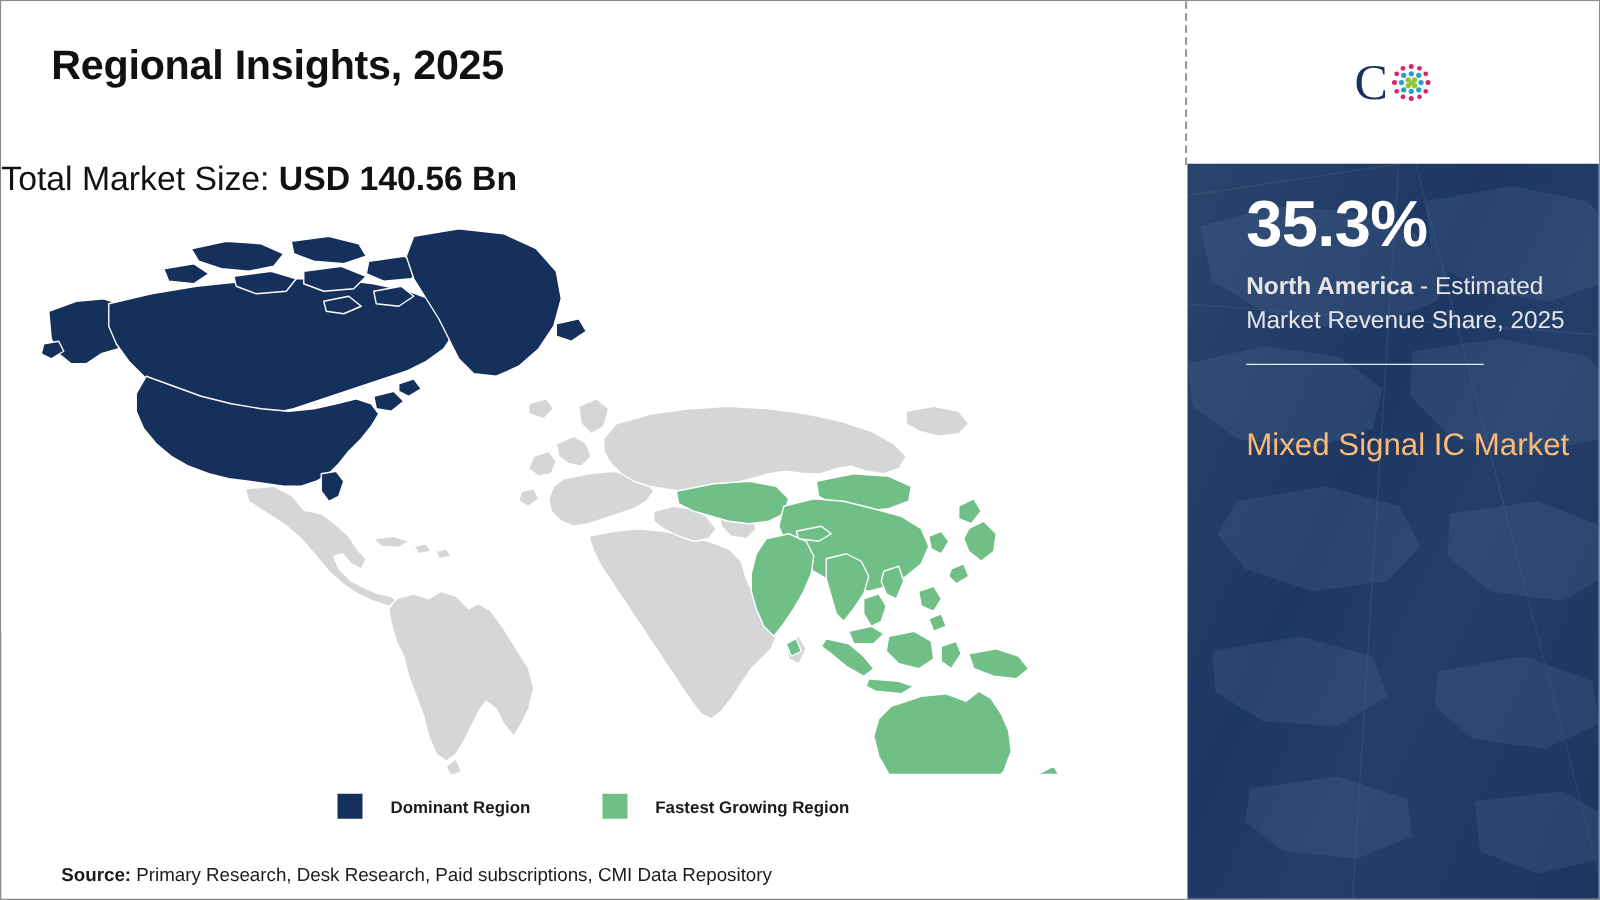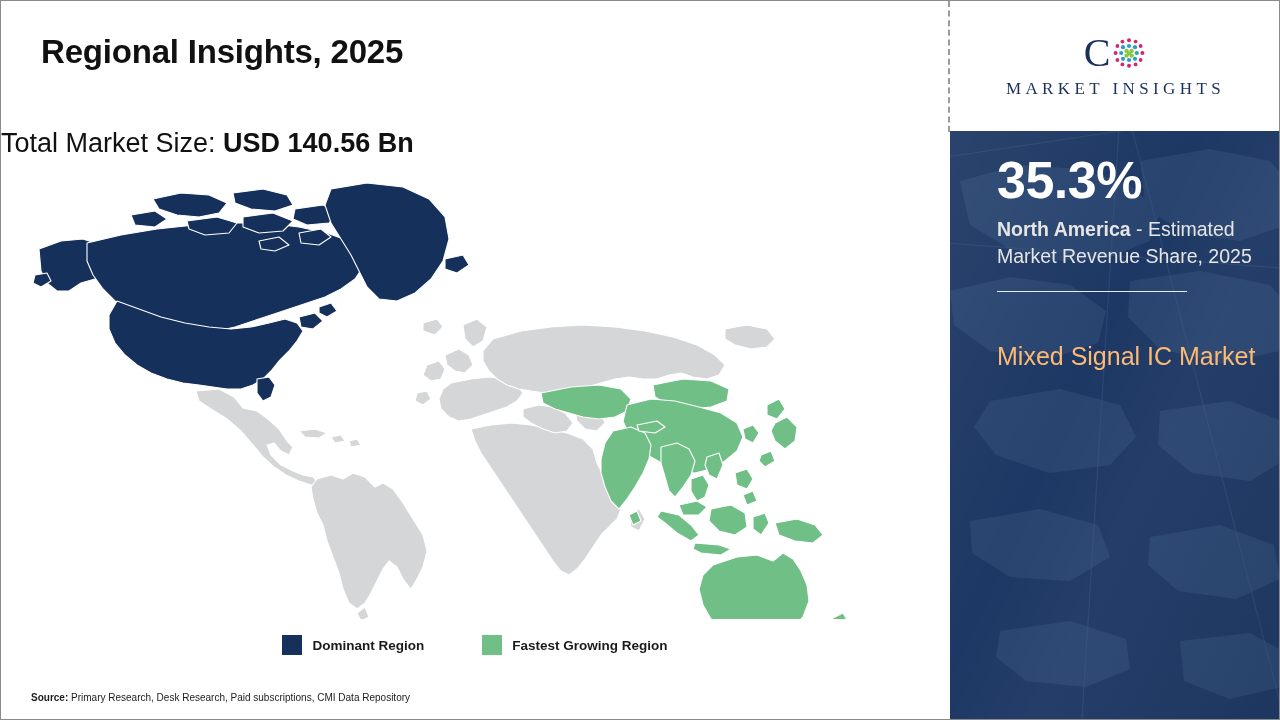--- a/index.html
+++ b/index.html
@@ -397,7 +397,6 @@
           </svg>
         </span>
       </div>
-      <div class="logo-sub">MARKET INSIGHTS</div>
     </div>
 
     <div class="stat-box">

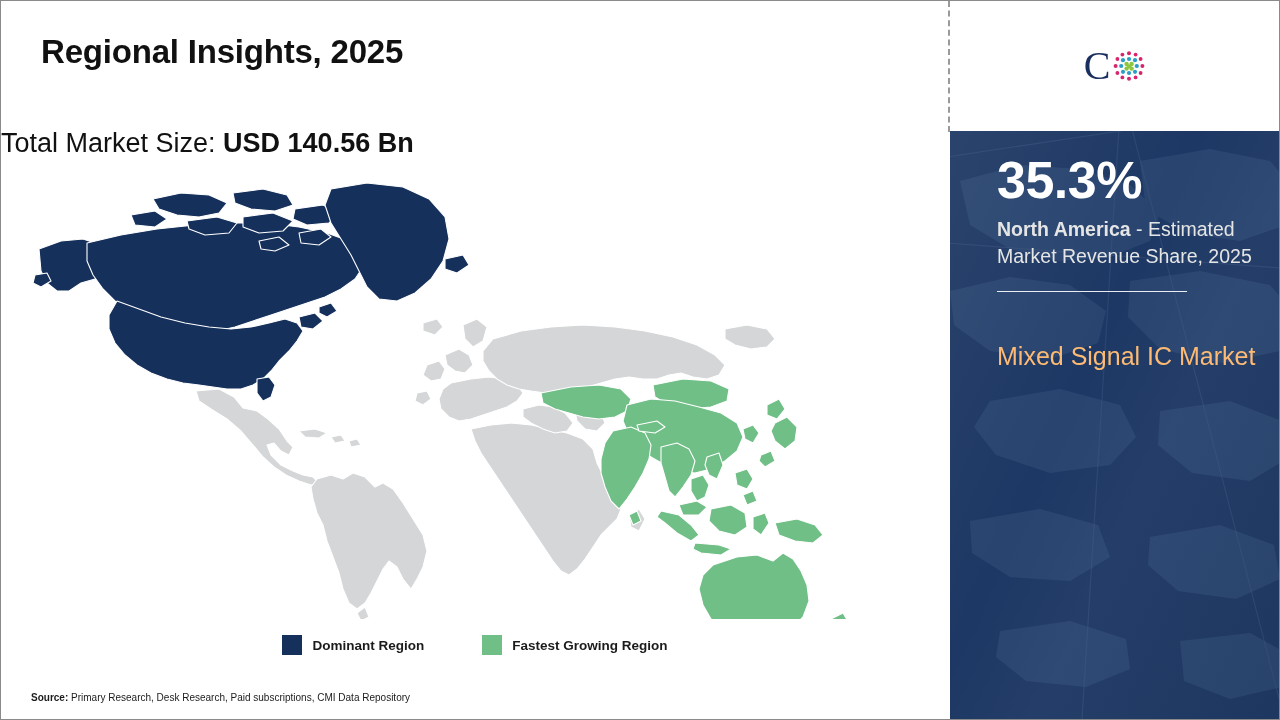--- a/index.html
+++ b/index.html
@@ -73,7 +73,7 @@
   .legend-item {
     display: flex;
     align-items: center;
-    gap: 10px;
+    gap: 22px;
   }
   .legend-swatch {
     width: 20px;

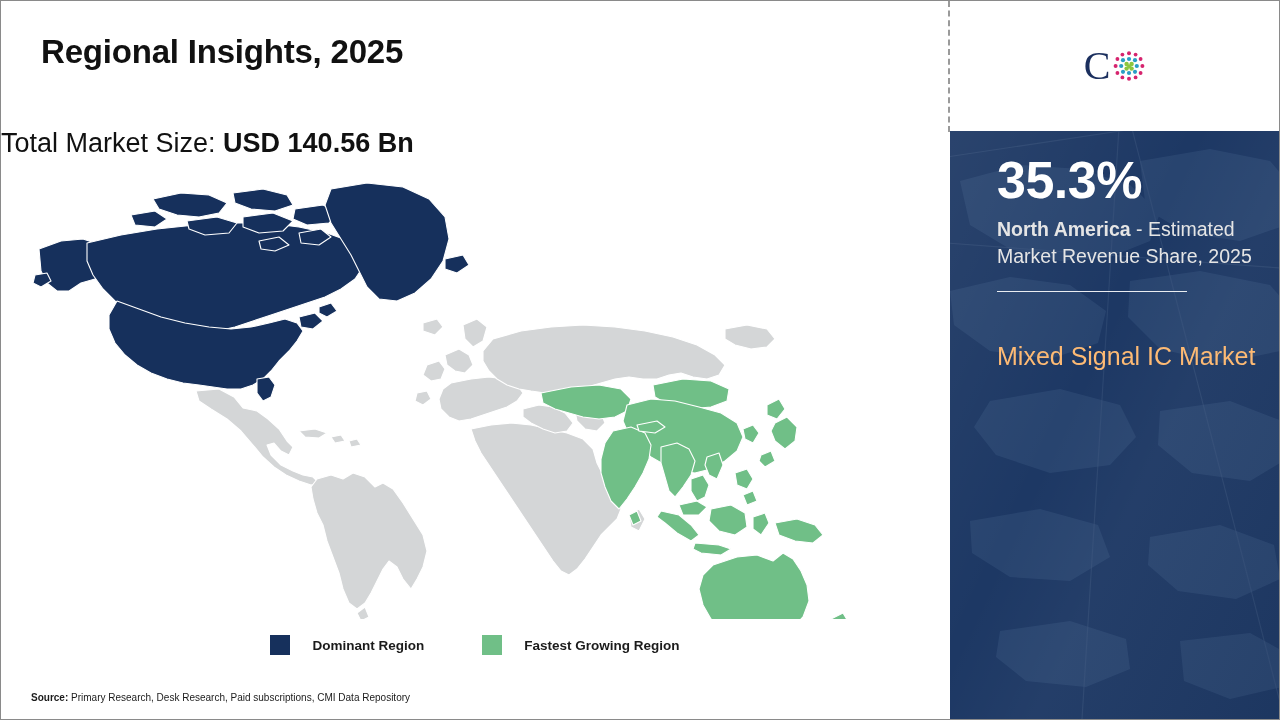--- a/index.html
+++ b/index.html
@@ -89,9 +89,9 @@
 
   .source-line {
     position: absolute;
-    left: 30px;
+    left: 48px;
     top: 691px;
-    font-size: 10px;
+    font-size: 15px;
     color: #1b1b1b;
     white-space: nowrap;
   }

